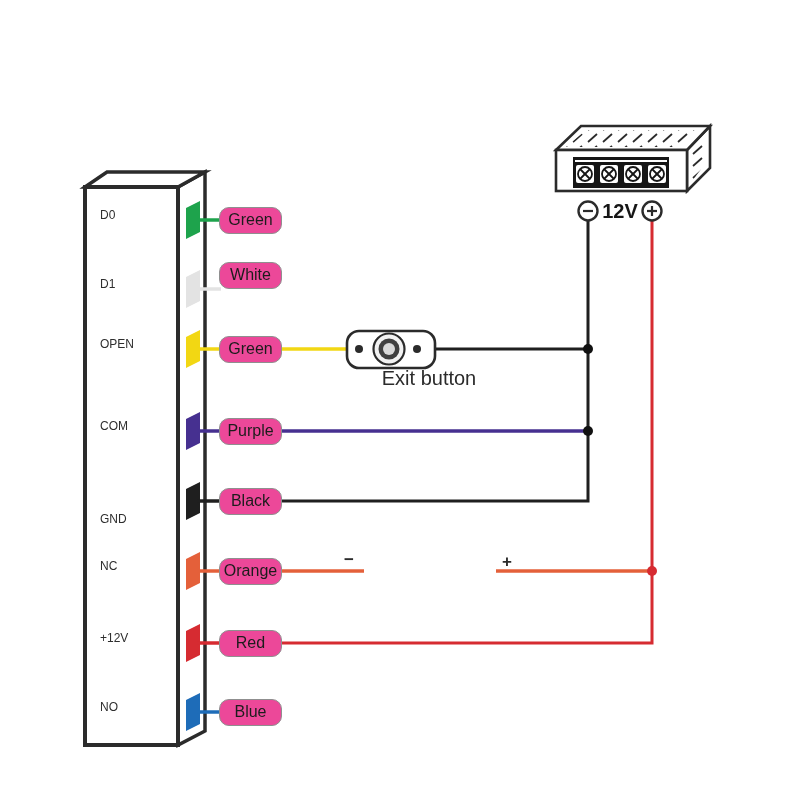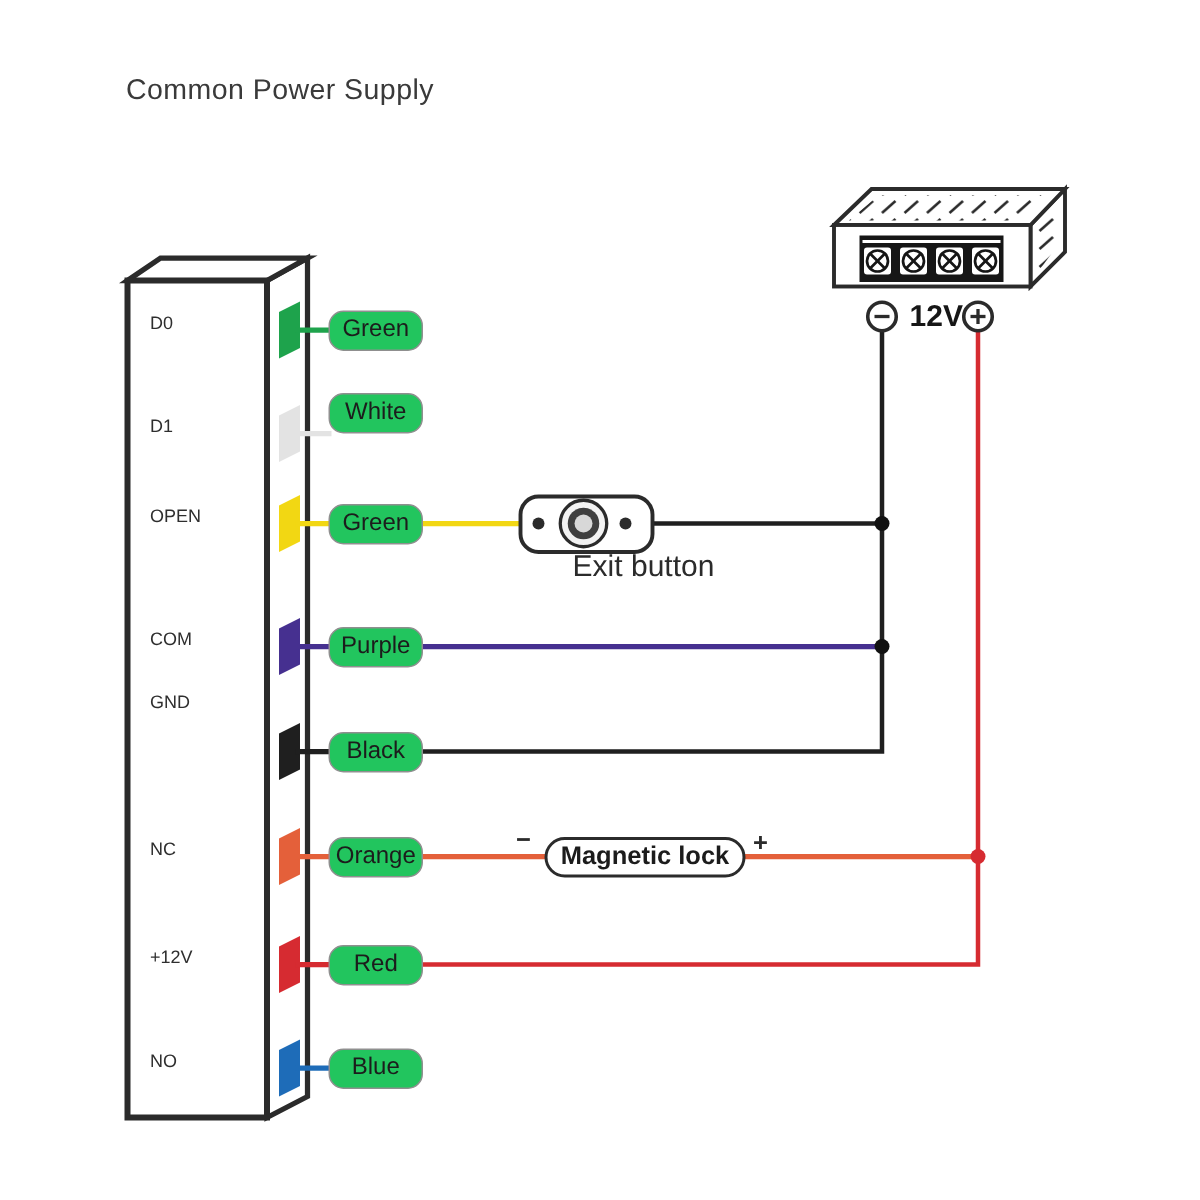--- a/index.html
+++ b/index.html
@@ -151,7 +151,6 @@
     </g>
   </svg>
 
-  <div class="title">Common Power Supply</div>
 
   <div class="pin-label r0">D0</div>
   <div class="pin-label r1">D1</div>

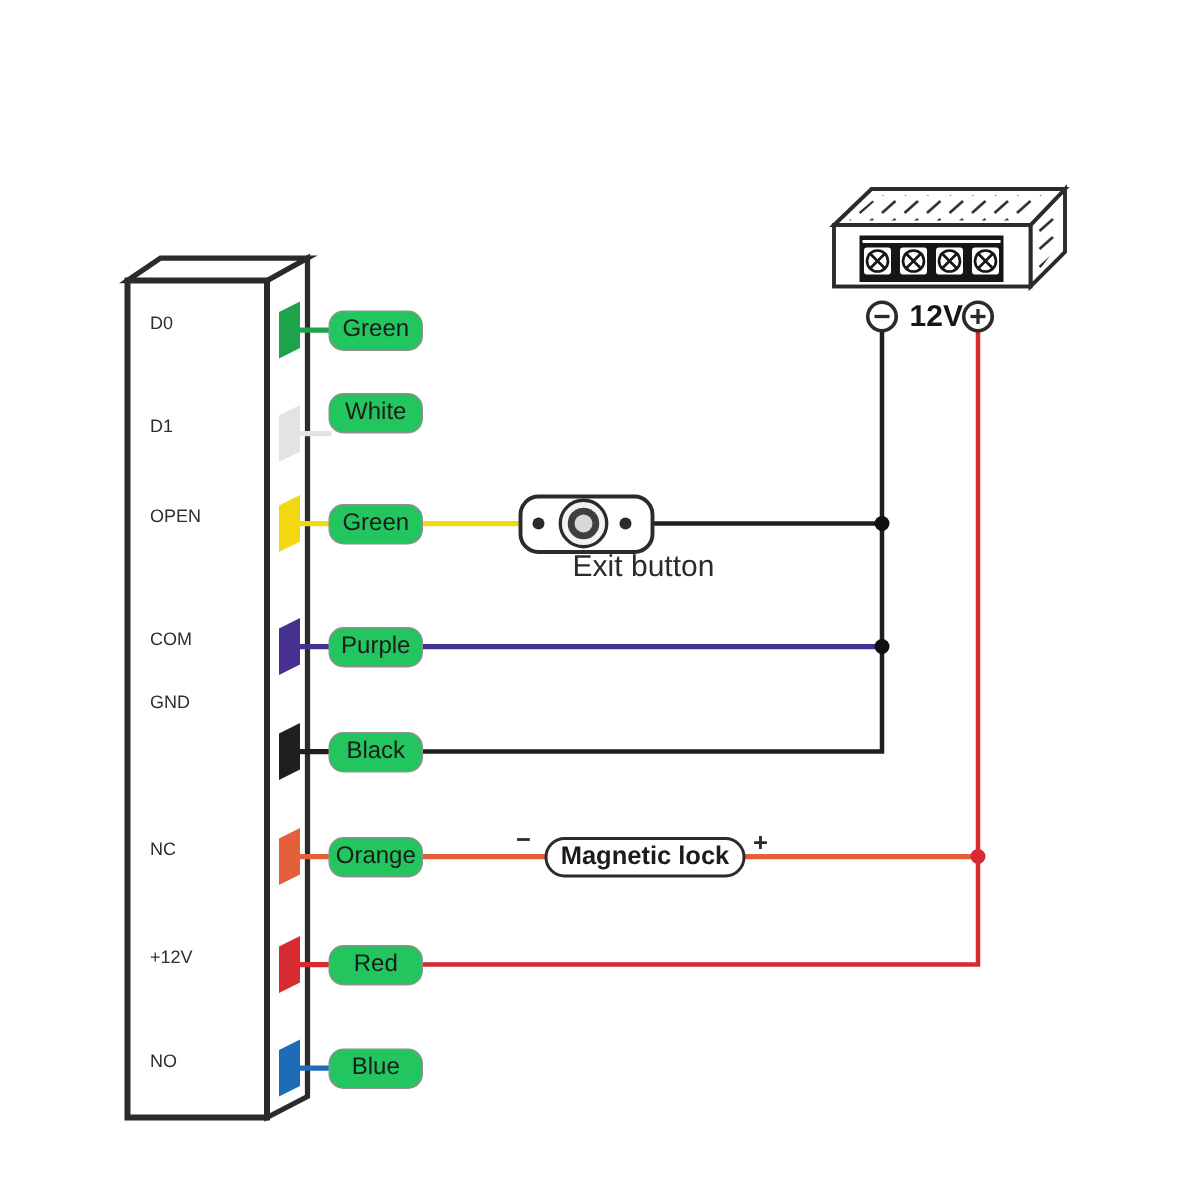--- a/index.html
+++ b/index.html
@@ -18,7 +18,7 @@
   .r4{top:461px}.r5{top:559px}.r6{top:631px}.r7{top:700px}
   .pill{
     position:absolute;left:219px;width:63px;height:27px;box-sizing:border-box;
-    background:#22c55e;border:1.6px solid #8f8f8f;border-radius:10px;
+    background:#ec4899;border:1.6px solid #8f8f8f;border-radius:10px;
     font-size:16px;color:#1c1c1c;text-align:center;line-height:24px;
   }
   .p0{top:207px}.p1{top:262px}.p2{top:336px}.p3{top:418px}

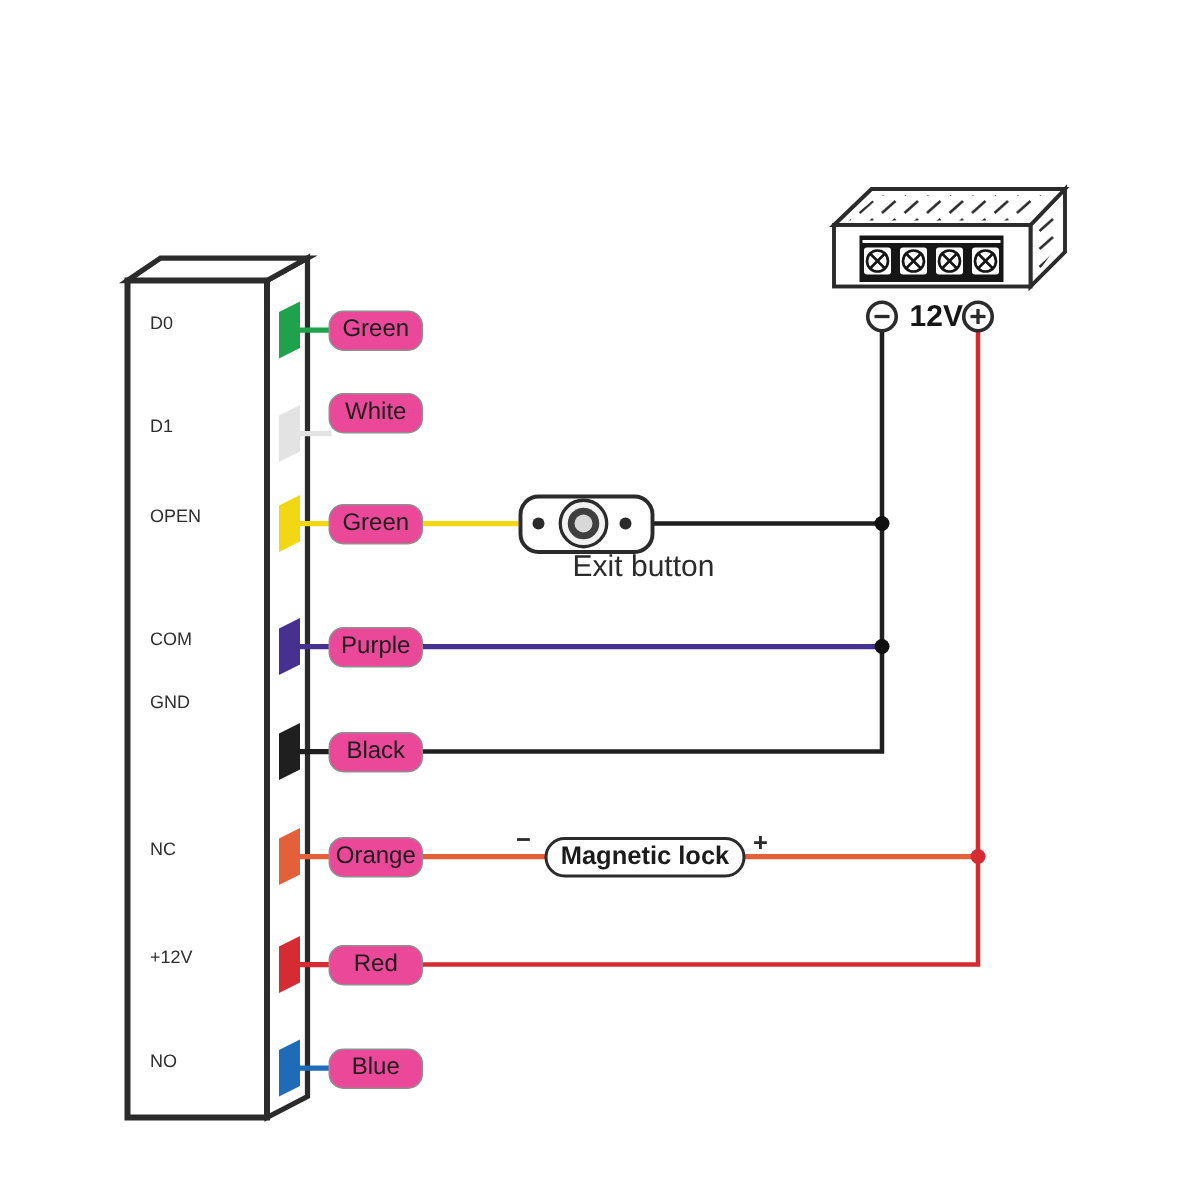--- a/index.html
+++ b/index.html
@@ -36,7 +36,7 @@
   .lock-minus{left:344px;top:550px;}
   .lock-plus{left:502px;top:552px;}
   .psu-voltage{
-    position:absolute;left:598px;top:200px;width:44px;text-align:right;
+    position:absolute;left:598px;top:200px;width:44px;text-align:center;
     font-size:20px;font-weight:bold;color:#161616;
   }
 </style>

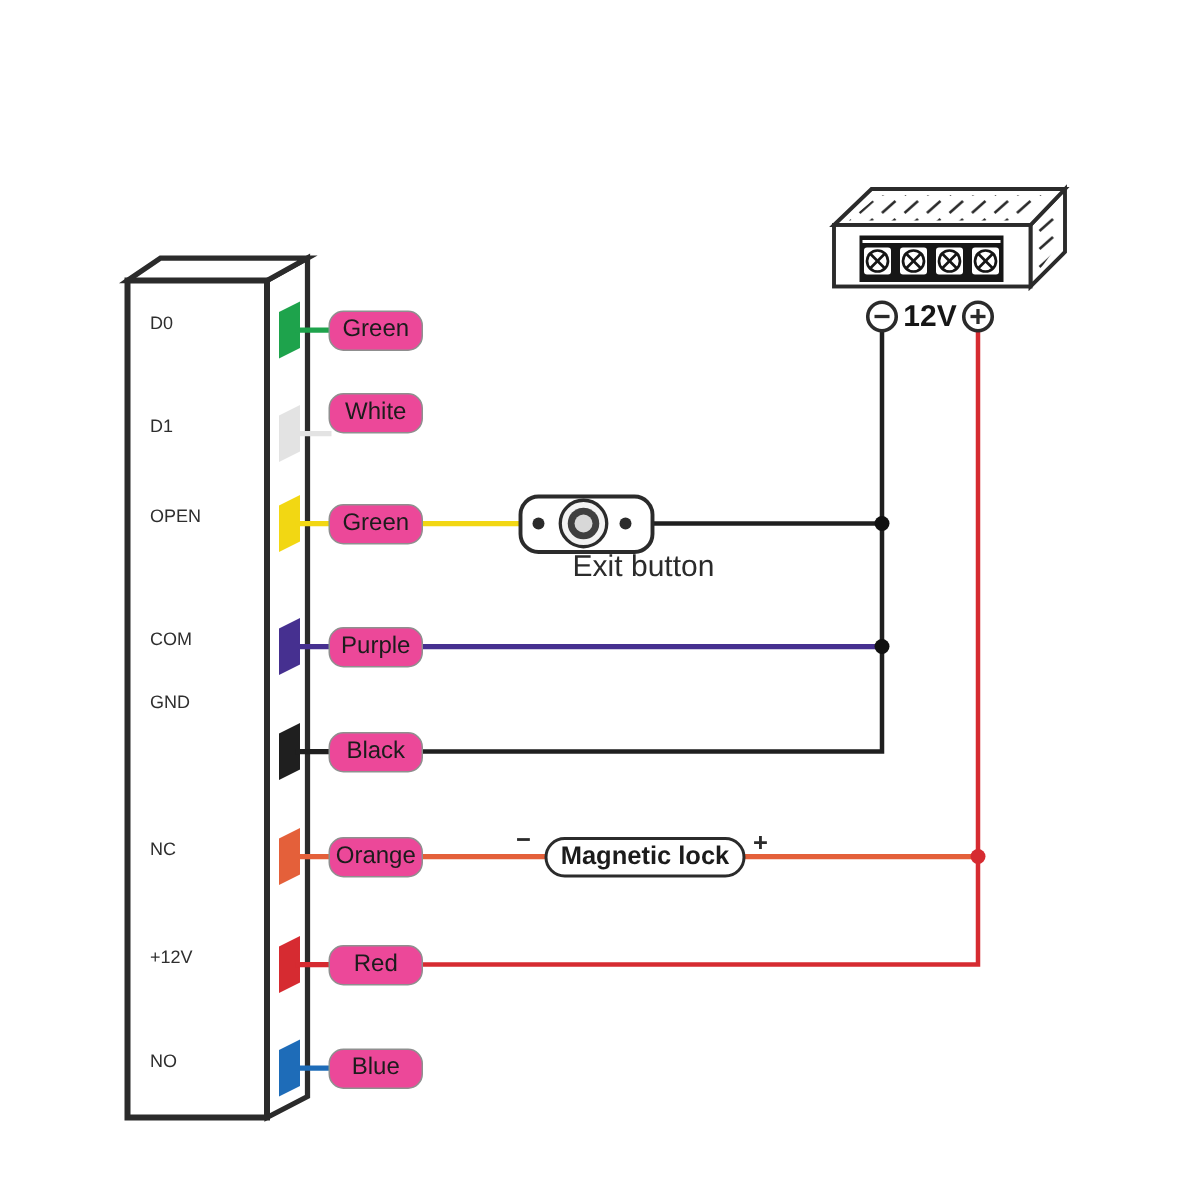--- a/index.html
+++ b/index.html
@@ -15,7 +15,7 @@
     position:absolute;left:100px;width:82px;font-size:12px;color:#2e2e2e;
   }
   .r0{top:208px}.r1{top:277px}.r2{top:337px}.r3{top:419px}
-  .r4{top:461px}.r5{top:559px}.r6{top:631px}.r7{top:700px}
+  .r4{top:512px}.r5{top:559px}.r6{top:631px}.r7{top:700px}
   .pill{
     position:absolute;left:219px;width:63px;height:27px;box-sizing:border-box;
     background:#ec4899;border:1.6px solid #8f8f8f;border-radius:10px;

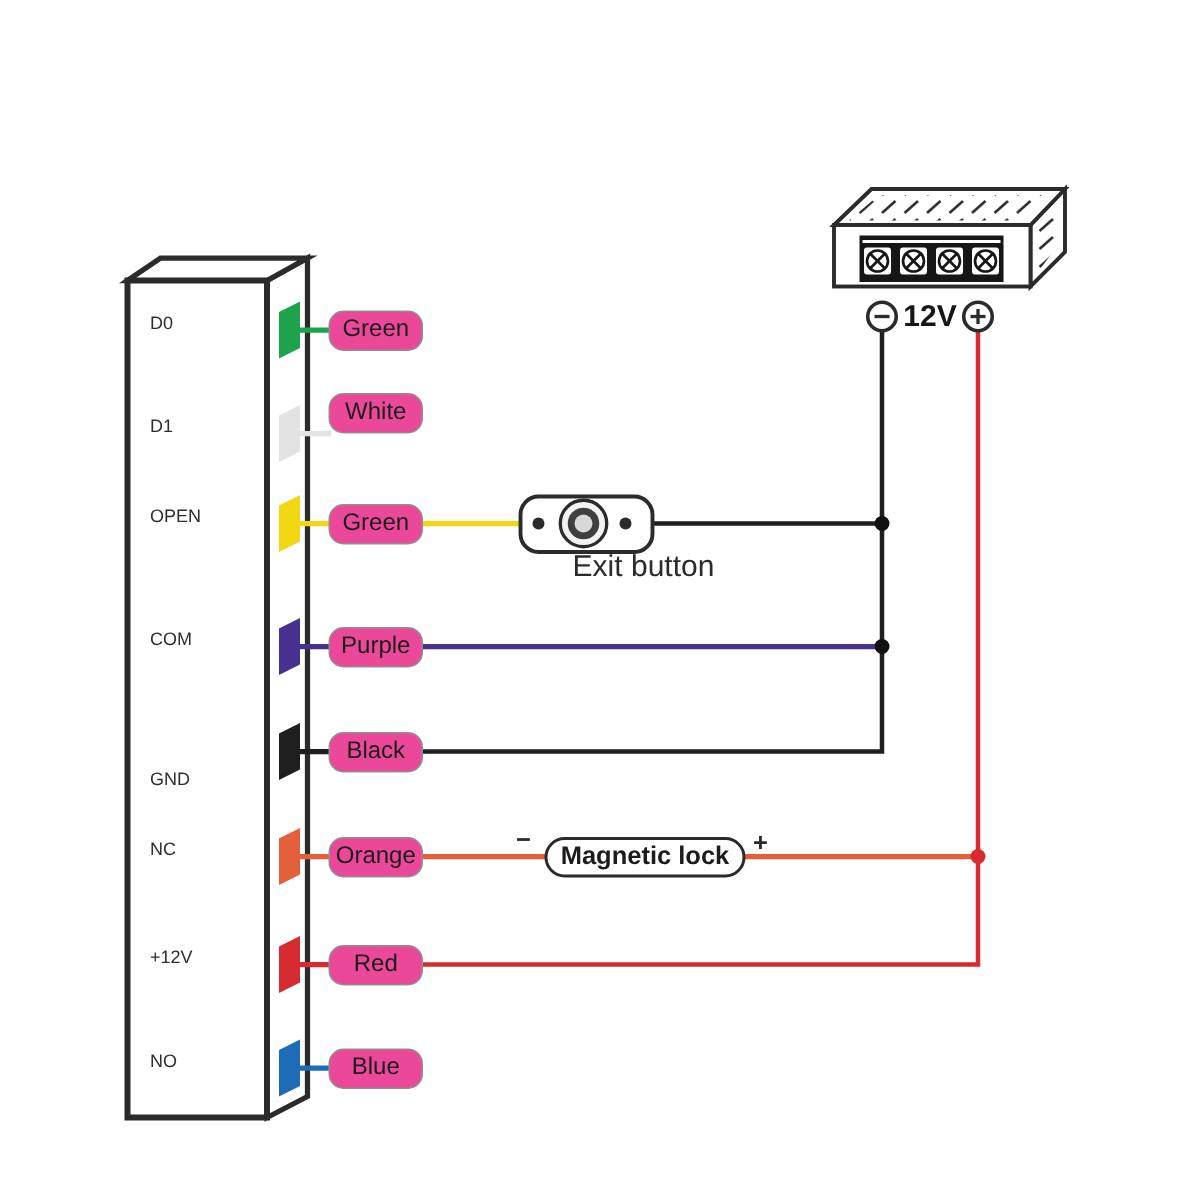--- a/index.html
+++ b/index.html
@@ -172,7 +172,6 @@
 
   <div class="component-label exit-label">Exit button</div>
 
-  <div class="lock-pill">Magnetic lock</div>
   <div class="polarity lock-minus">−</div>
   <div class="polarity lock-plus">+</div>
 

